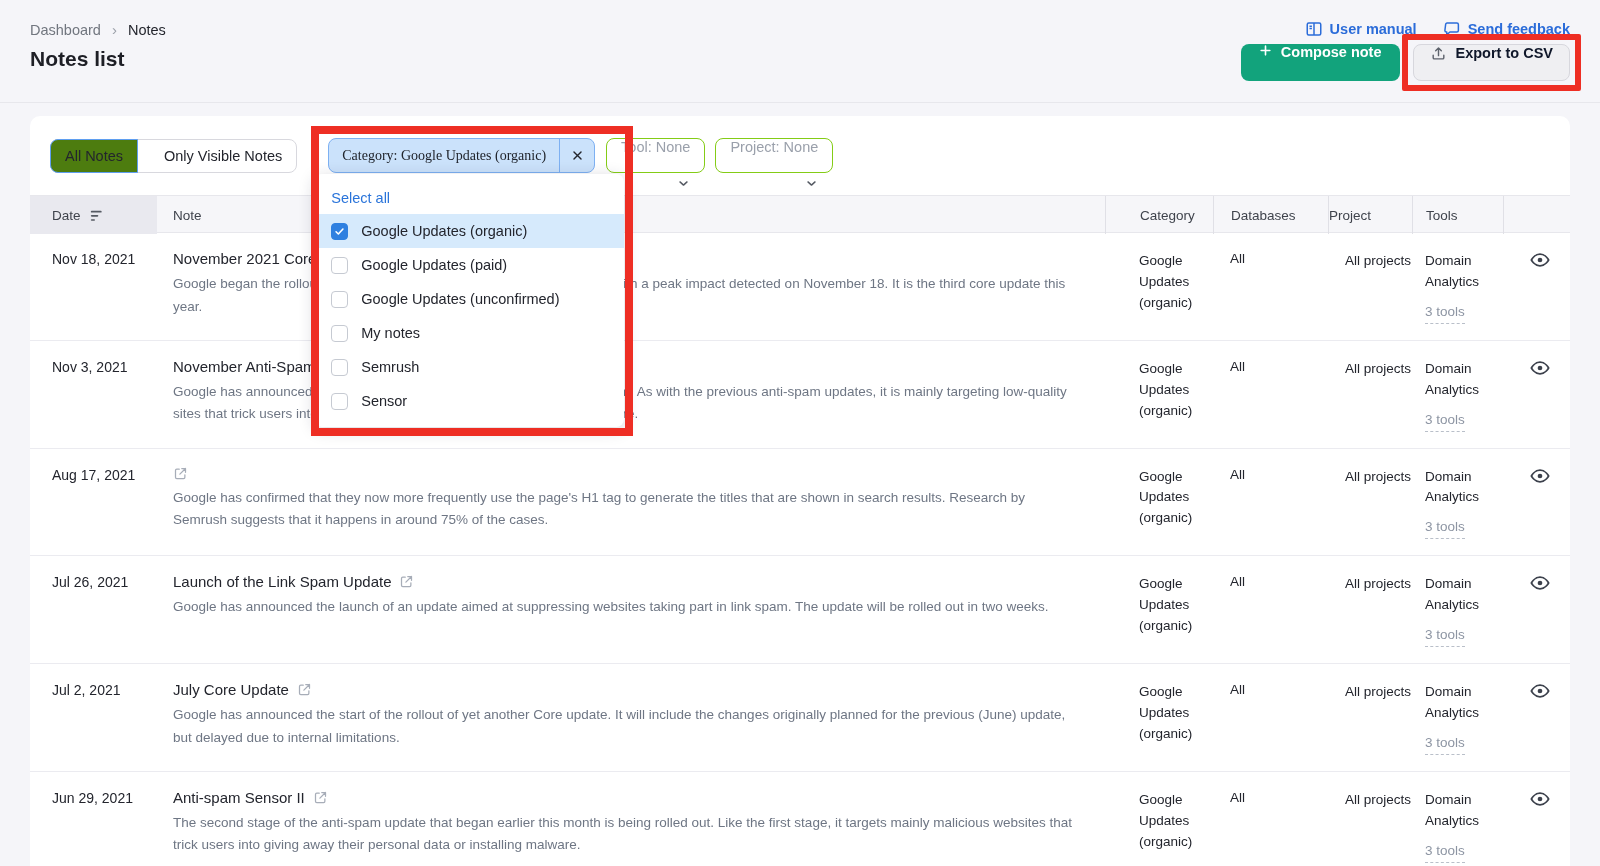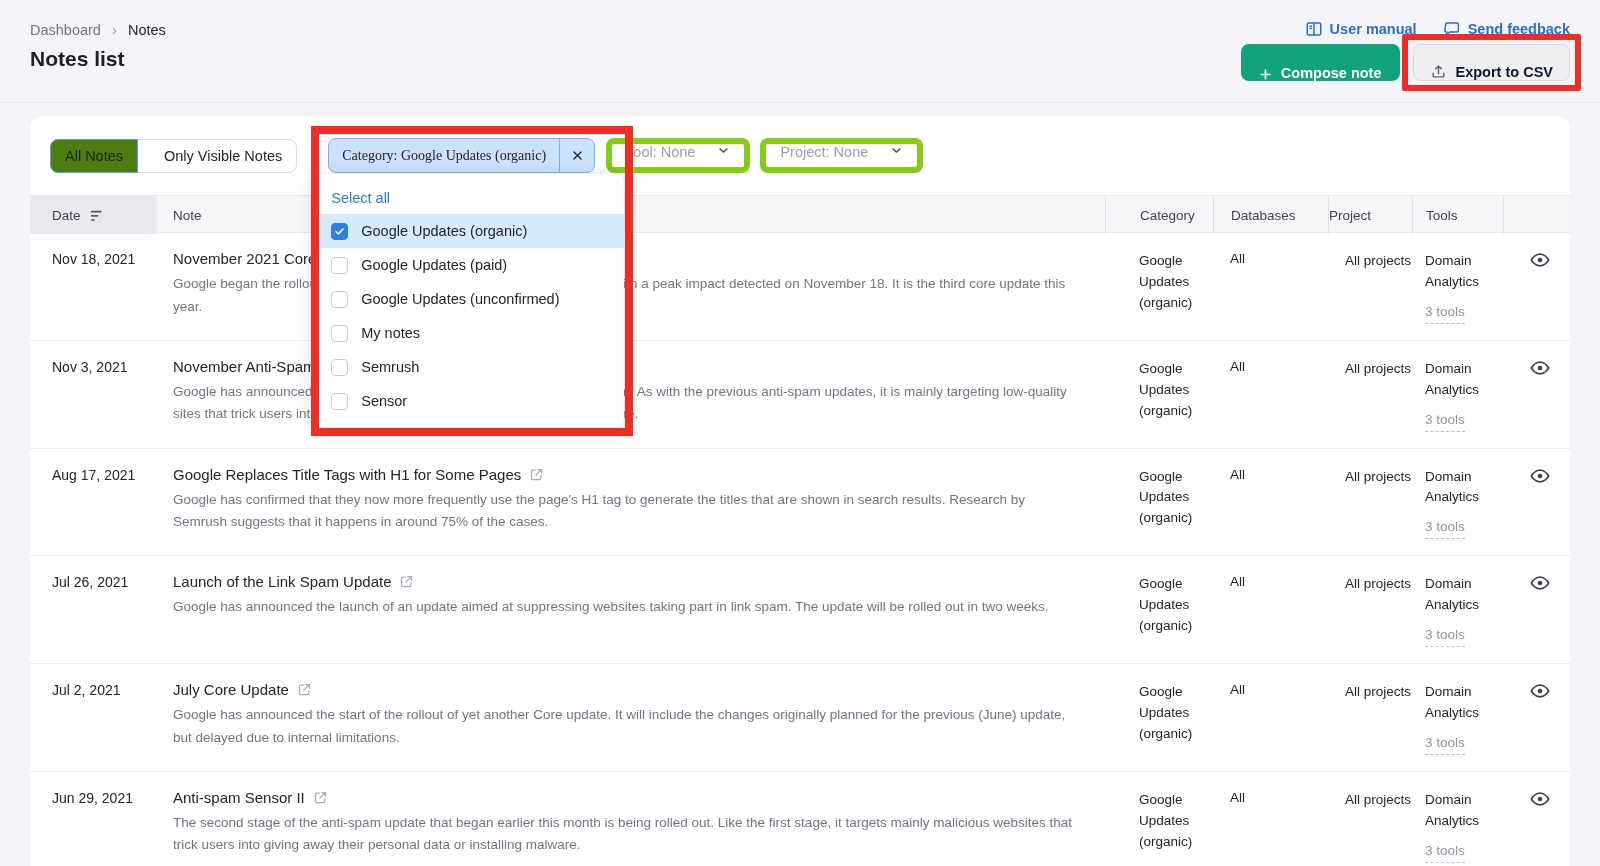--- a/index.html
+++ b/index.html
@@ -22,7 +22,7 @@
   .top-link { display: flex; align-items: center; gap: 7px; color: #2b6cd9; font-size: 14.5px; font-weight: 600; cursor: pointer; }
   .page-title { position: absolute; top: 47px; left: 30px; font-size: 21px; font-weight: 700; color: #1e1f26; }
   .top-actions { position: absolute; top: 44px; right: 30px; display: flex; align-items: center; gap: 13px; }
-  .btn { display: inline-flex; align-items: flex-end; gap: 9px; height: 37px; border-radius: 8px; font-size: 14.5px; font-weight: 600; cursor: pointer; border: none; font-family: inherit; }
+  .btn { display: inline-flex; align-items: flex-start; gap: 9px; height: 37px; border-radius: 8px; font-size: 14.5px; font-weight: 600; cursor: pointer; border: none; font-family: inherit; }
   .btn-compose { background: #12a37c; color: #ffffff; padding: 0 18px; }
   .btn-export { background: #efeff2; color: #0f172a; border: 1px solid #d7d7dd; padding: 0 16px; }
   .annotation-wrap { display: inline-flex; border: 6px solid #ee2e24; padding: 4px 5px; margin: -10px -11px; border-radius: 2px; }

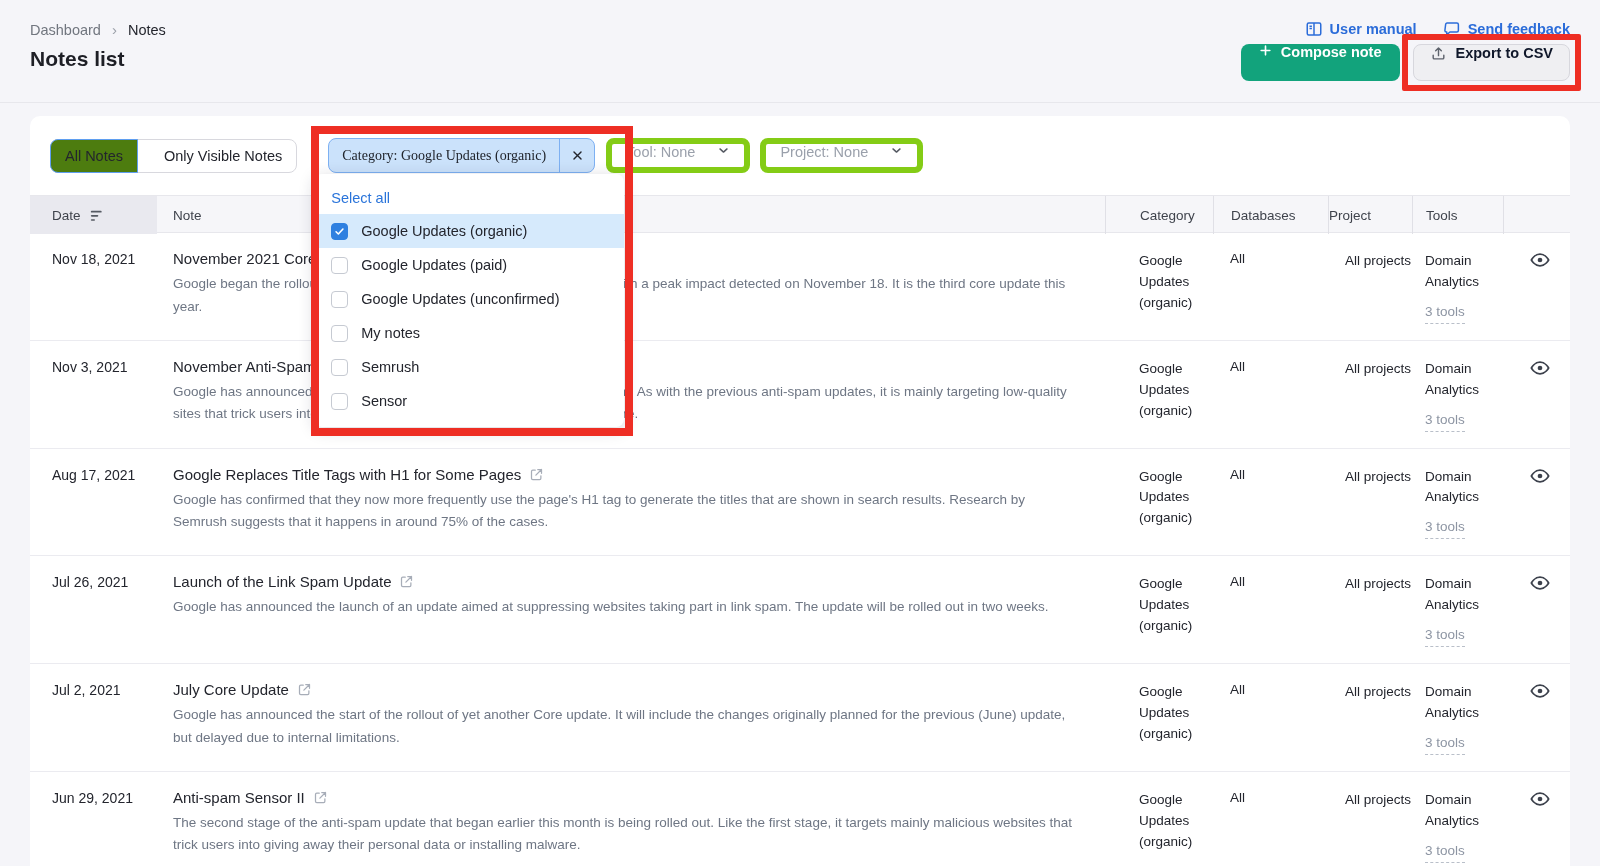--- a/index.html
+++ b/index.html
@@ -51,7 +51,7 @@
 
   .annotation-category { position: absolute; left: -17px; top: -12px; width: 322px; height: 310px; border: 8px solid #ee2e24; z-index: 70; pointer-events: none; }
 
-  .pill { display: flex; align-items: flex-start; height: 35px; border: 6px solid #84cc16; border-radius: 8px; padding: 0 14px; color: #9aa0ab; font-size: 14.5px; gap: 22px; cursor: pointer; background: #fff; margin-right: 10px; }
+  .pill { display: flex; align-items: flex-end; height: 35px; border: 1px solid #84cc16; border-radius: 8px; padding: 0 14px; color: #9aa0ab; font-size: 14.5px; gap: 22px; cursor: pointer; background: #fff; margin-right: 10px; flex-direction: column; }
   .pill .chev { color: #555a63; }
 
   

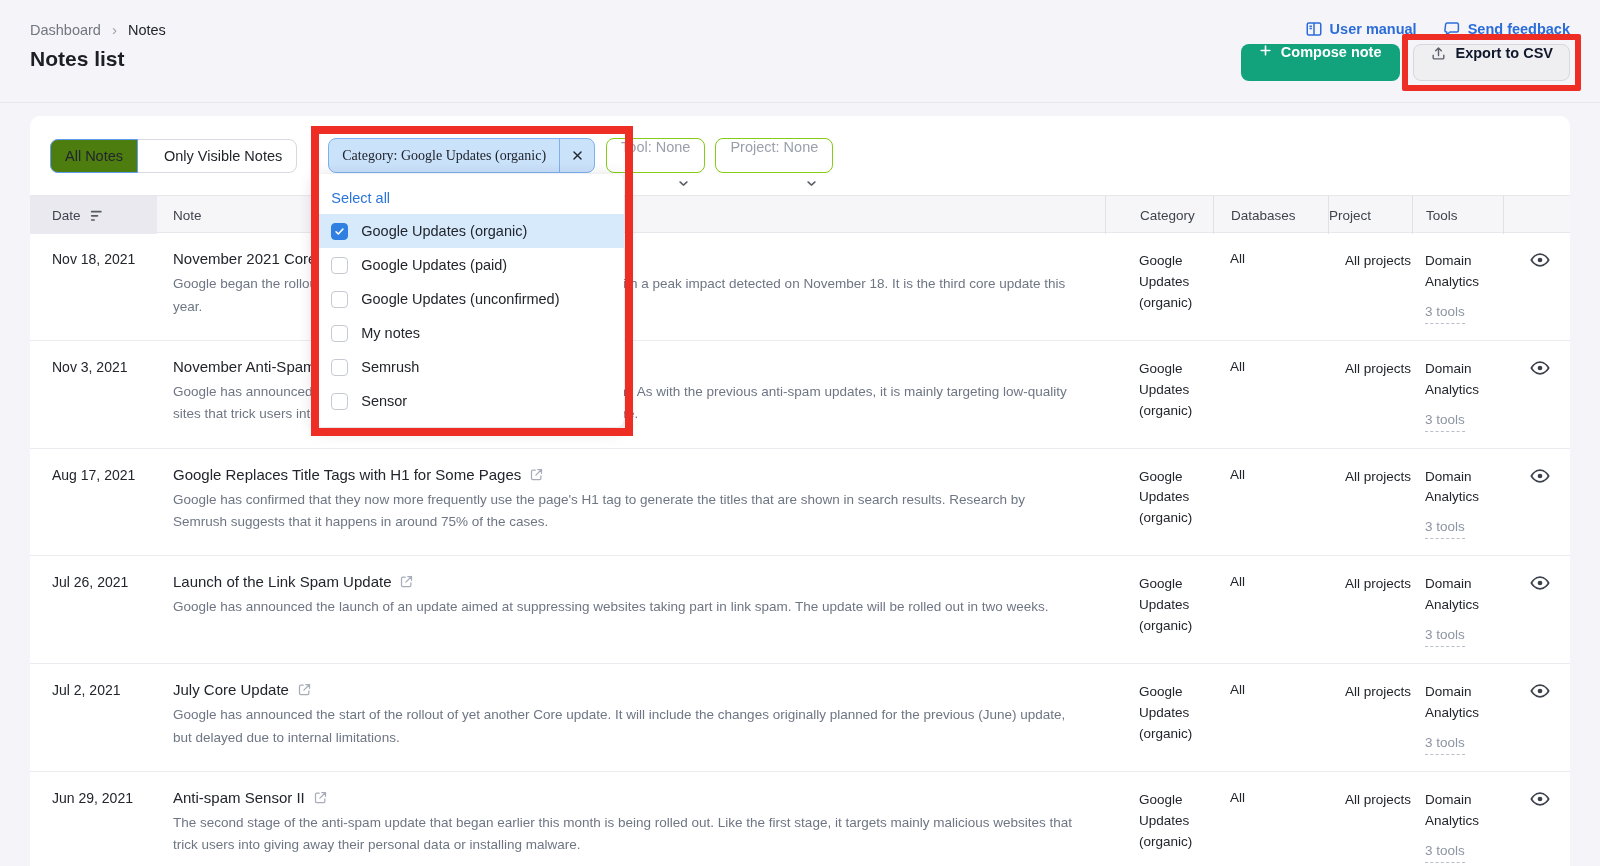--- a/index.html
+++ b/index.html
@@ -292,7 +292,6 @@
       <div class="td-date">Aug 17, 2021</div>
       <div class="td-note">
         <div class="note-title">
-          <span>Google Replaces Title Tags with H1 for Some Pages</span>
           <span class="ext">
             <svg width="15" height="15" viewBox="0 0 24 24" fill="none" stroke="#a7adb8" stroke-width="2" stroke-linecap="round" stroke-linejoin="round">
                 <path d="M10 5H6a2 2 0 0 0-2 2v11a2 2 0 0 0 2 2h11a2 2 0 0 0 2-2v-4"></path>

